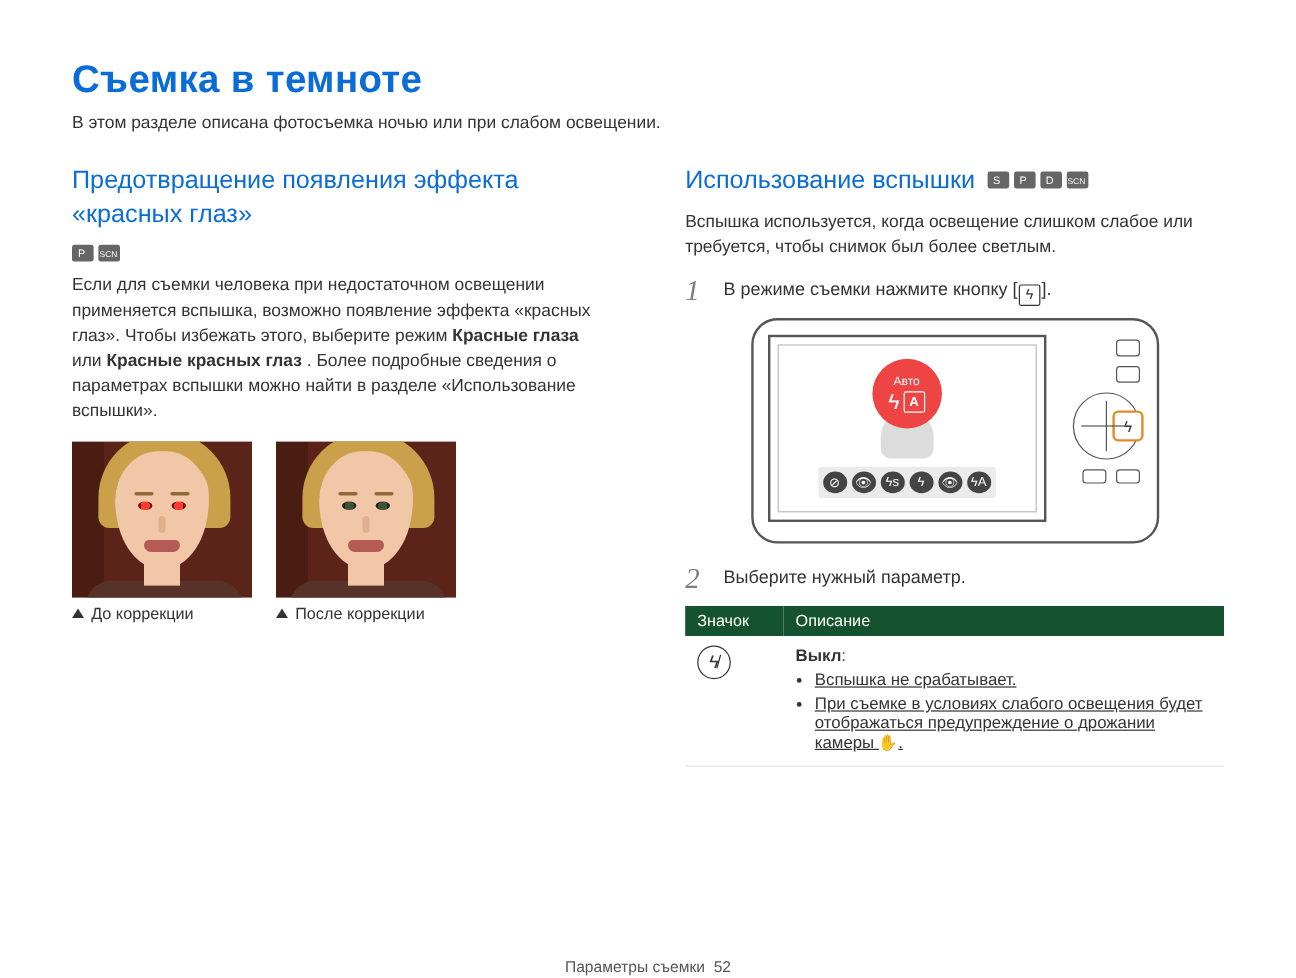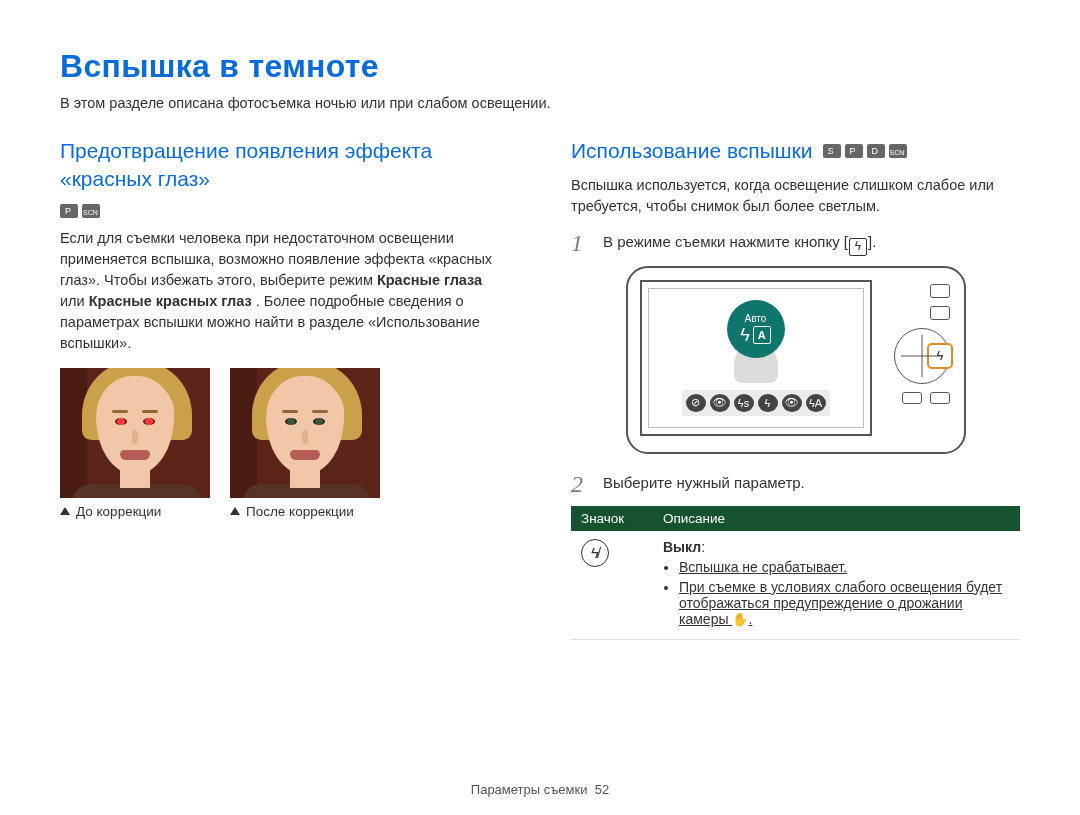--- a/index.html
+++ b/index.html
@@ -285,7 +285,7 @@
 
 <div class="page">
 
-  <h1 class="title">Вспышка в темноте</h1>
+  <h1 class="title">Съемка в темноте</h1>
   <p class="intro">В этом разделе описана фотосъемка ночью или при слабом освещении.</p>
 
   <div class="cols">

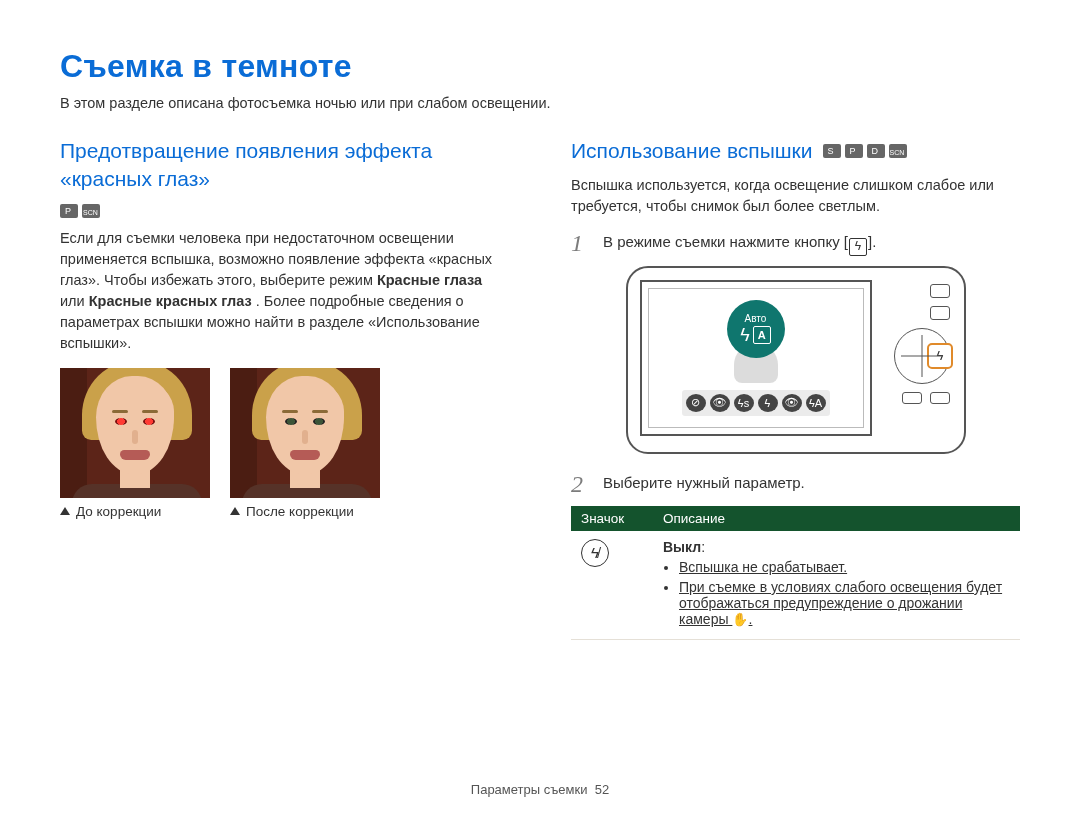--- a/index.html
+++ b/index.html
@@ -188,7 +188,7 @@
     left:50%; top:18px;
     transform: translateX(-50%);
     width:58px;height:58px;
-    background:#0f766e;
+    background:#ef4444;
     border-radius:50%;
     display:flex;flex-direction:column;align-items:center;justify-content:center;
     color:#fff;

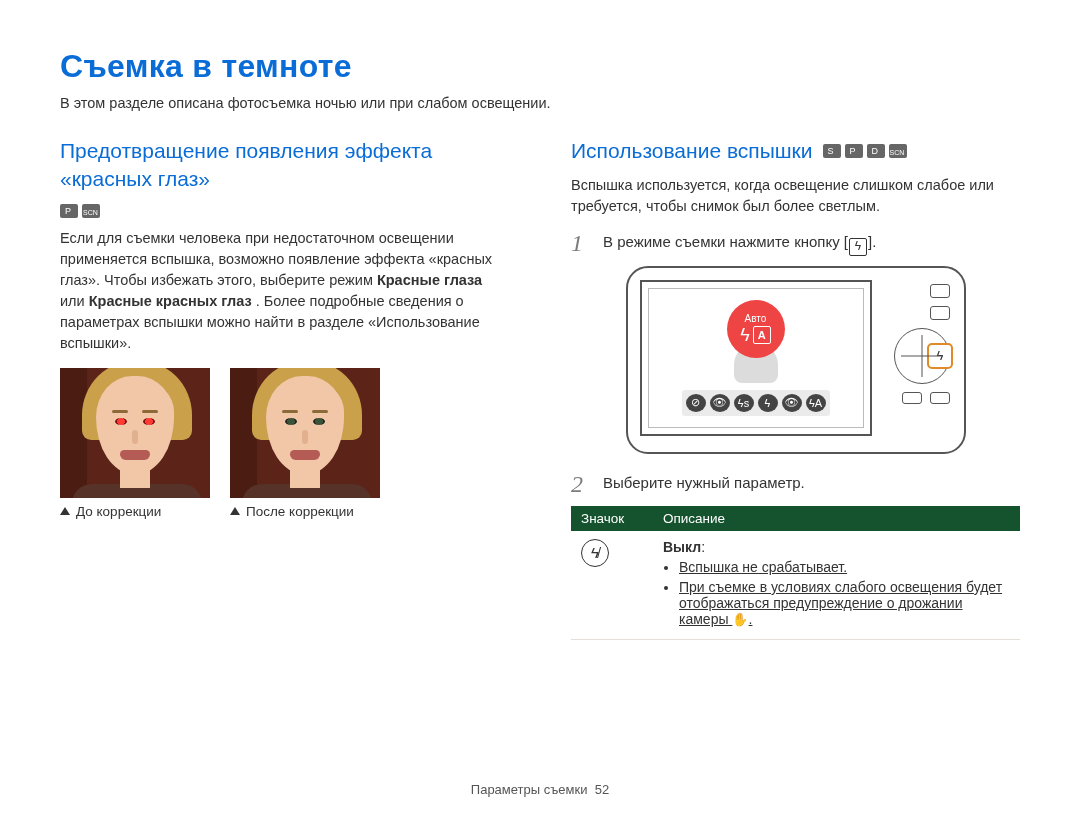--- a/index.html
+++ b/index.html
@@ -274,7 +274,7 @@
   .hand{ display:inline-block; font-size:13px; }
   .footer{
     position:absolute;
-    bottom:18px; left:0; right:0;
+    bottom:2px; left:0; right:0;
     text-align:center;
     font-size:13px;
     color:#555;

